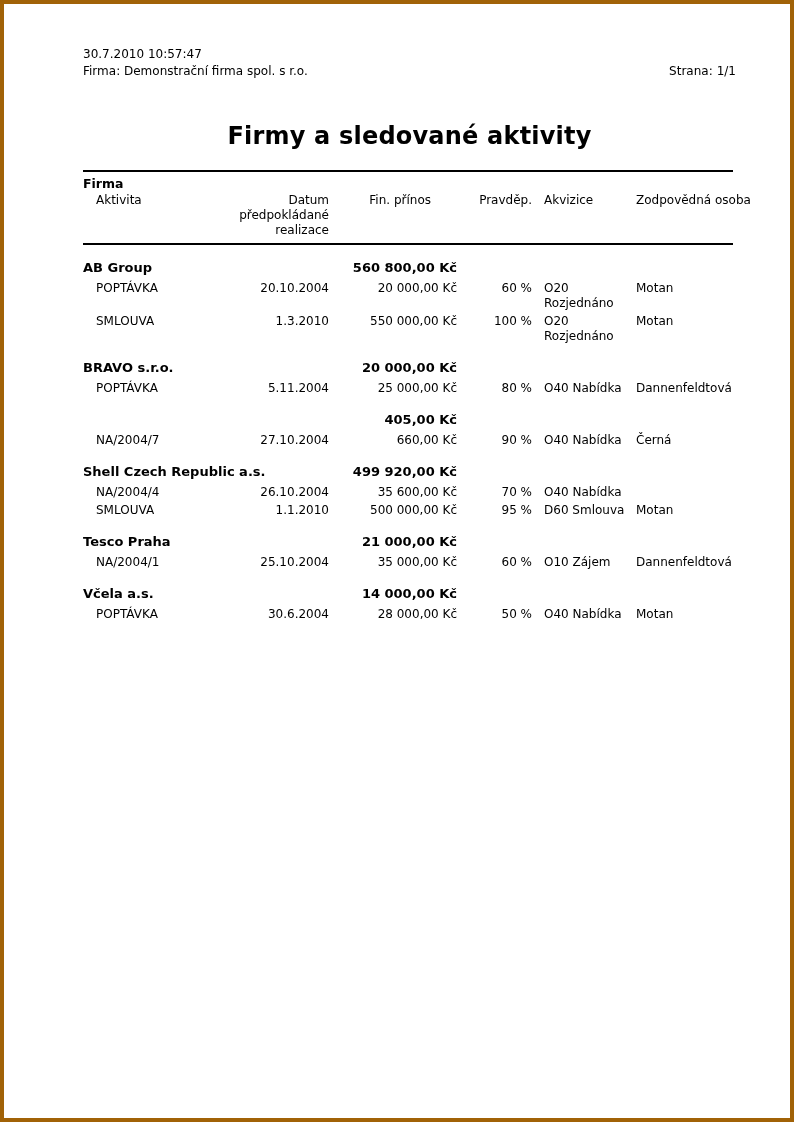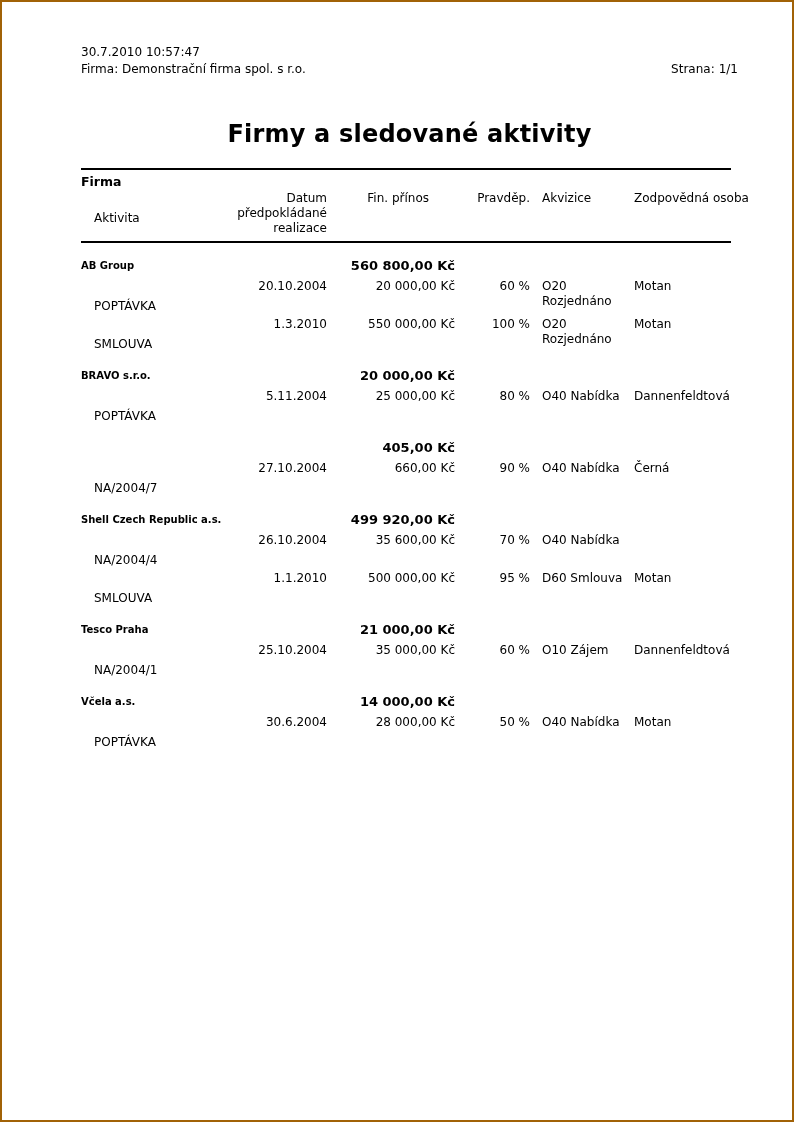--- a/index.html
+++ b/index.html
@@ -15,7 +15,7 @@
     width: 794px;
     height: 1122px;
     box-sizing: border-box;
-    border: 2px solid #a16207;
+    border: 4px solid #a16207;
     padding: 42px 54px 4px 79px;
     background: #ffffff;
     overflow: hidden;

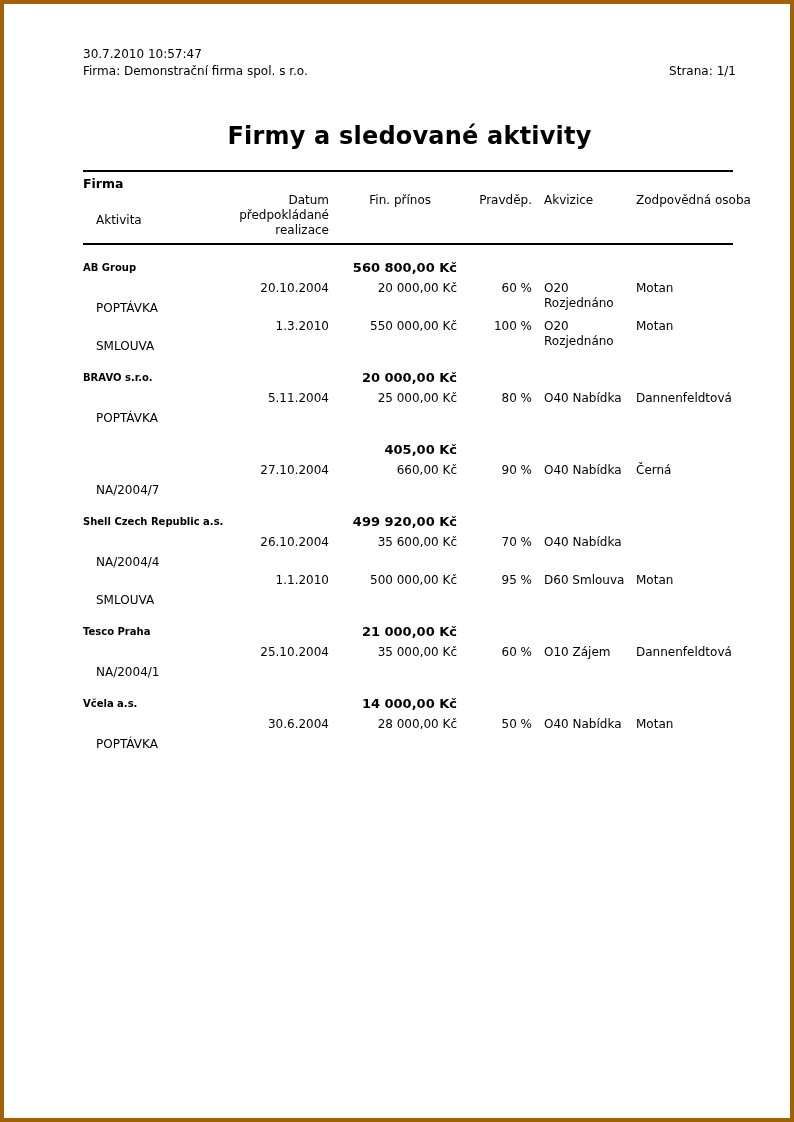--- a/index.html
+++ b/index.html
@@ -55,7 +55,7 @@
     font-size: 12px;
     line-height: 15px;
   }
-  .c-akt   { padding-left: 13px; margin-top: 20px; }
+  .c-akt   { padding-left: 13px; }
   .c-datum { text-align: right; }
   .c-fin   { text-align: right; }
   .c-prav  { text-align: right; }

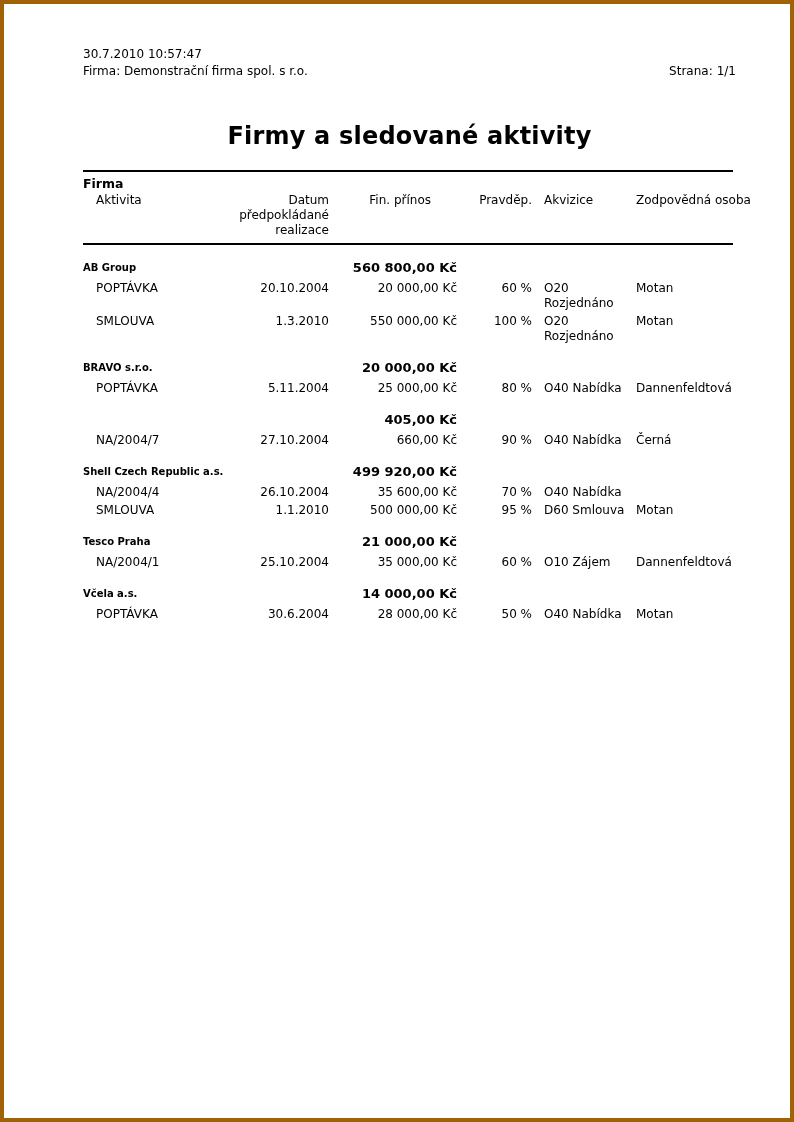--- a/index.html
+++ b/index.html
@@ -70,7 +70,7 @@
   .company {
     grid-column: 1 / 3;
     font-weight: bold;
-    font-size: 10px;
+    font-size: 13px;
     line-height: 17px;
   }
   .total {

